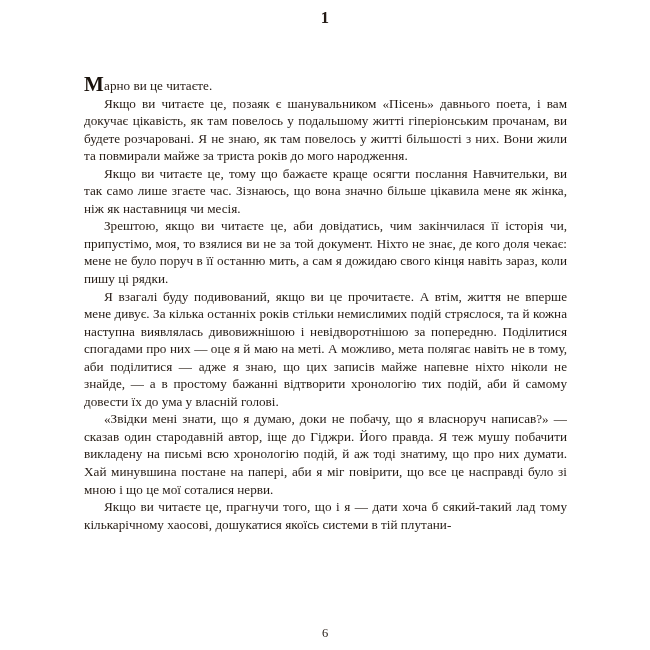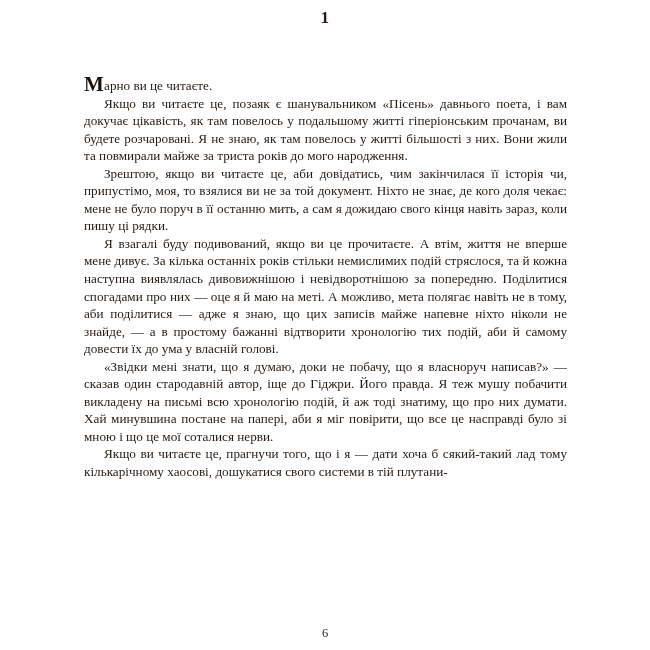--- a/index.html
+++ b/index.html
@@ -84,6 +84,7 @@
 
     <p>Якщо ви читаєте це, позаяк є шанувальником «Пісень» давнього поета, і вам докучає цікавість, як там повелось у подальшому житті гіперіонським прочанам, ви будете розчаровані. Я не знаю, як там повелось у житті більшості з них. Вони жили та повмирали майже за триста років до мого народження.</p>
 
+    <p>Якщо ви читаєте це, тому що бажаєте краще осягти послання Навчительки, ви так само лише згаєте час. Зізнаюсь, що вона значно більше цікавила мене як жінка, ніж як наставниця чи месія.</p>
 
     <p>Зрештою, якщо ви читаєте це, аби довідатись, чим закінчилася її історія чи, припустімо, моя, то взялися ви не за той документ. Ніхто не знає, де кого доля чекає: мене не було поруч в її останню мить, а сам я дожидаю свого кінця навіть зараз, коли пишу ці рядки.</p>
 

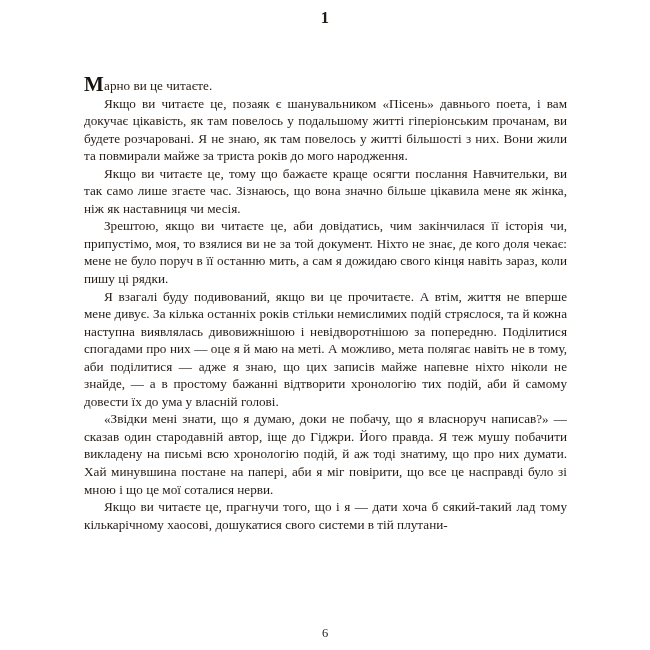--- a/index.html
+++ b/index.html
@@ -92,7 +92,7 @@
 
     <p>«Звідки мені знати, що я думаю, доки не побачу, що я власноруч написав?» — сказав один стародавній автор, іще до Гіджри. Його правда. Я теж мушу побачити викладену на письмі всю хронологію подій, й аж тоді знатиму, що про них думати. Хай минувшина постане на папері, аби я міг повірити, що все це насправді було зі мною і що це мої соталися нерви.</p>
 
-    <p>Якщо ви читаєте це, прагнучи того, що і я — дати хоча б сякий-такий лад тому кількарічному хаосові, дошукатися свого системи в тій плутани-</p>
+    <p>Якщо ви читаєте це, прагнучи того, що і я — дати хоча б сякий-такий лад тому кількарічному хаосові, дошукатися якоїсь системи в тій плутани-</p>
 
   </div>
 

